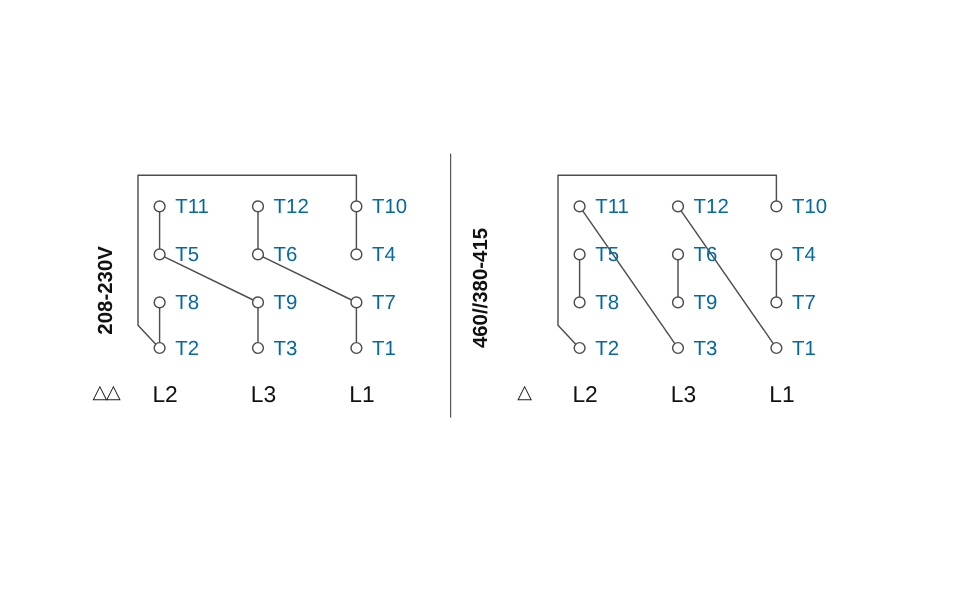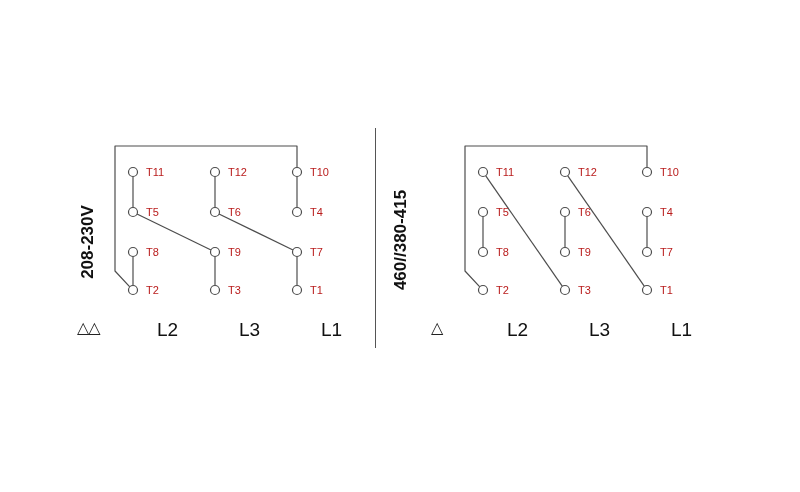--- a/index.html
+++ b/index.html
@@ -14,11 +14,11 @@
   .wiring-svg{position:absolute;left:0;top:0;}
   .tl{ 
     position:absolute;
-    font-size:11px;
+    font-size:17px;
     line-height:1;
     transform:translateY(-50%);
     white-space:nowrap;
-    color:#b91c1c;
+    color:#0369a1;
   }
   .ll{ 
     position:absolute;

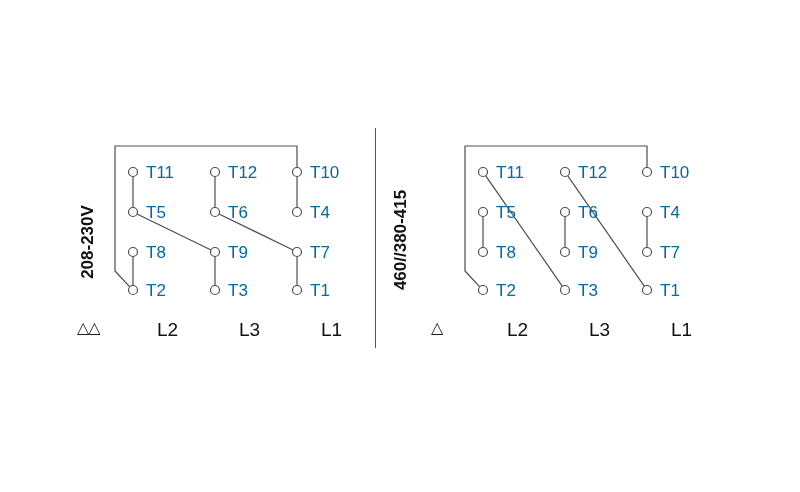--- a/index.html
+++ b/index.html
@@ -26,7 +26,6 @@
     line-height:1;
     white-space:nowrap;
     color:#111111;
-    margin-left:30px;
   }
   .vlabel{
     position:absolute;

